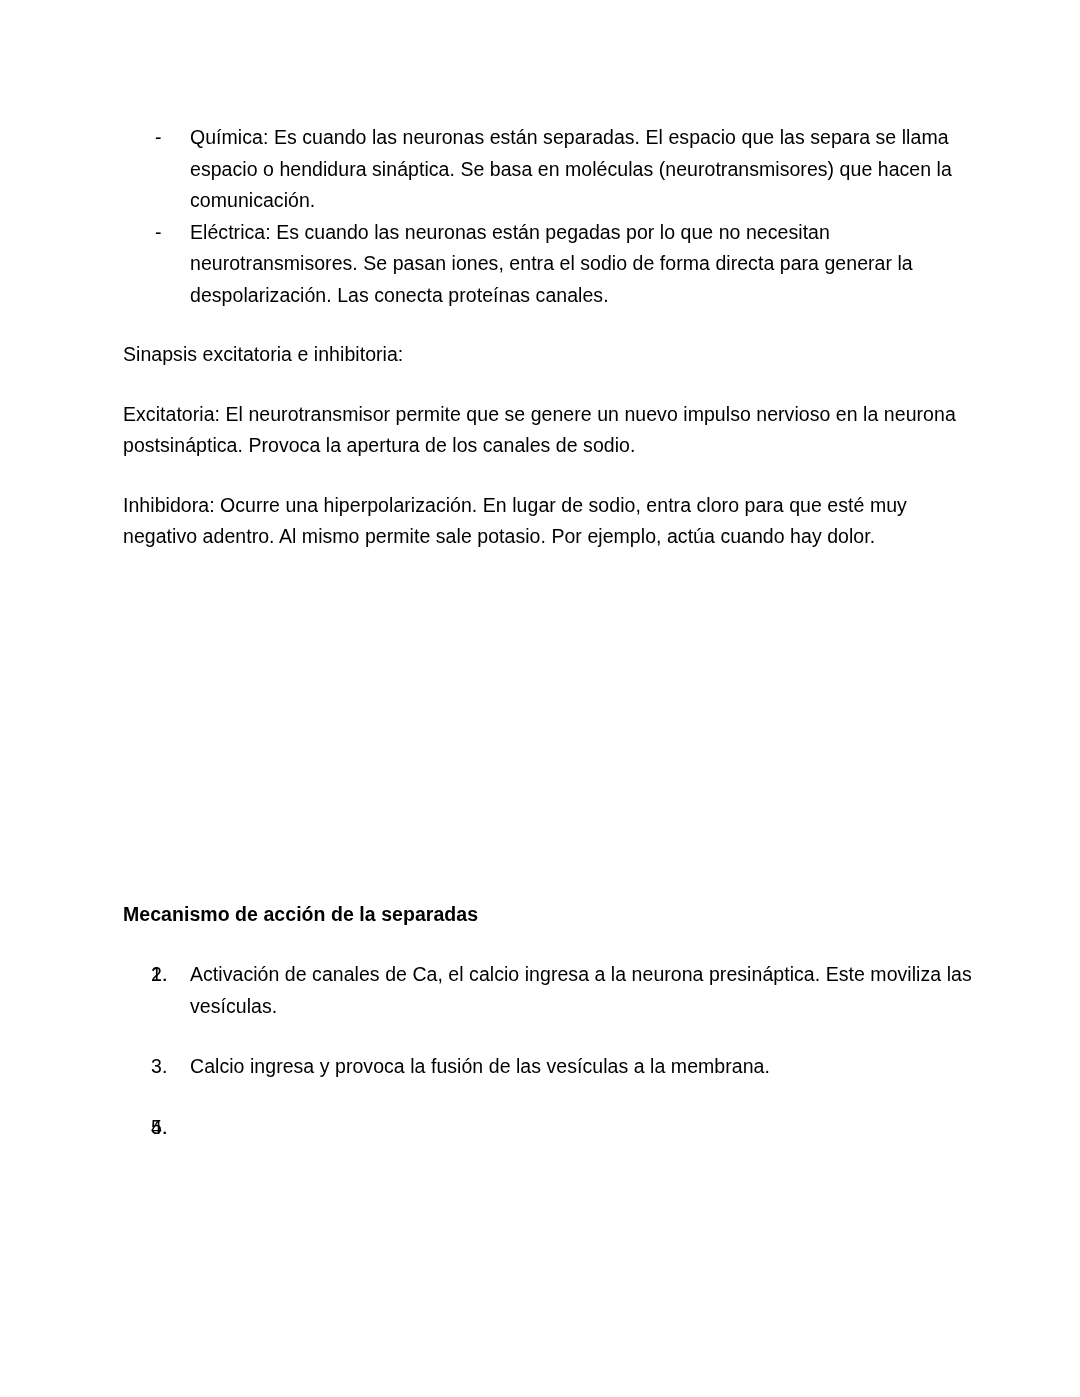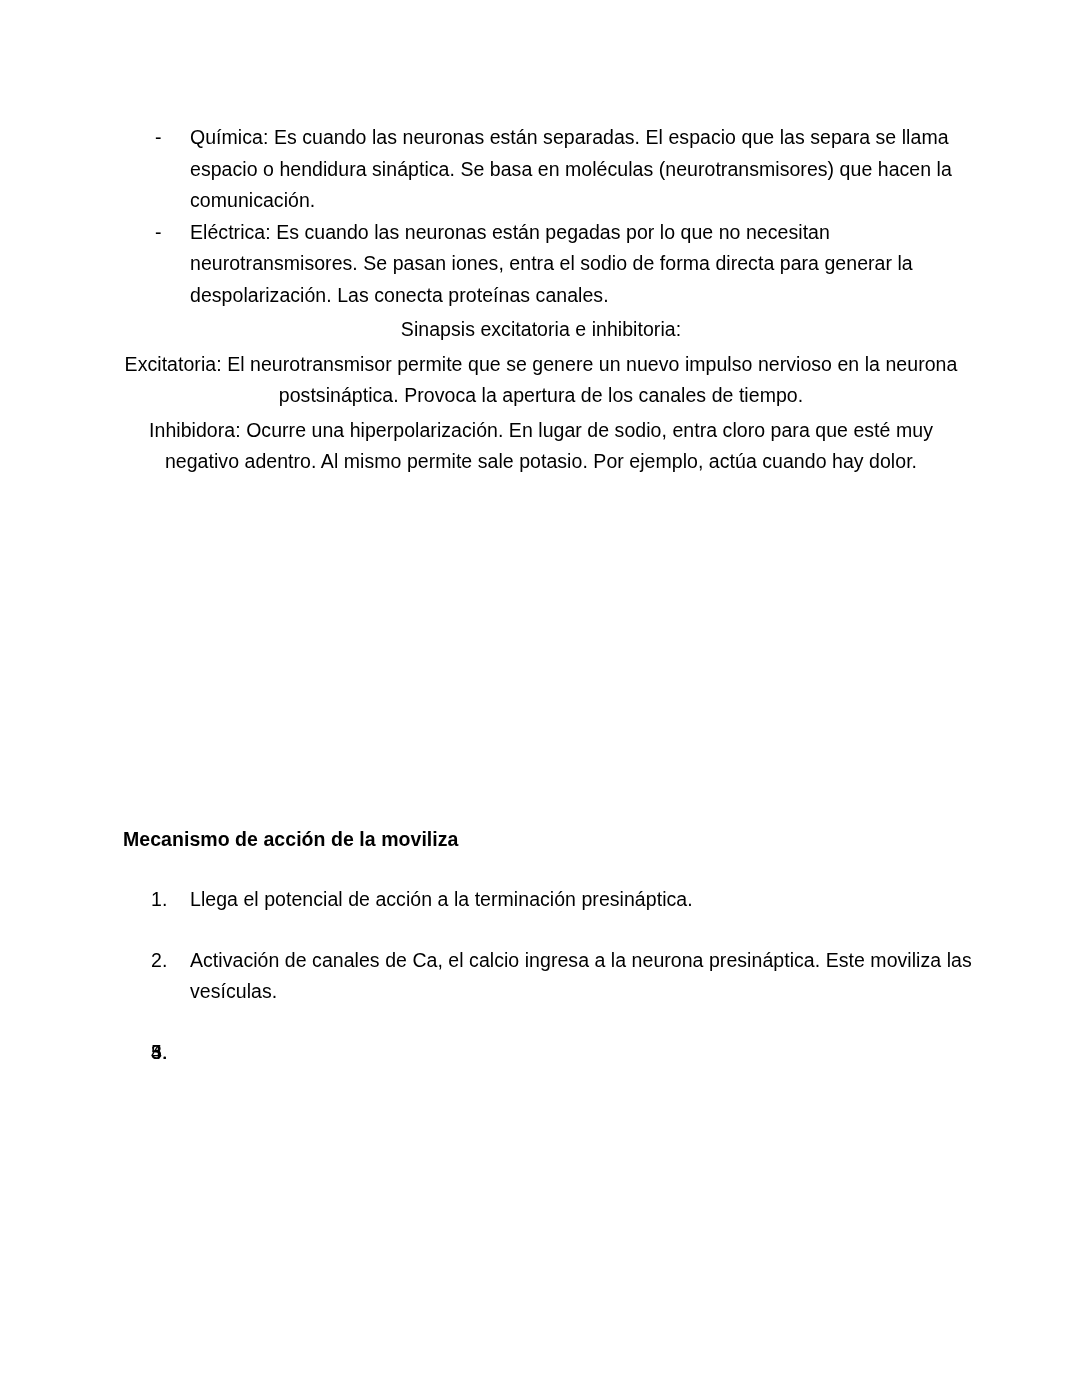--- a/index.html
+++ b/index.html
@@ -56,8 +56,7 @@
     letter-spacing: 0.05px;
   }
   .para-block {
-    margin-top: 3px;
-    text-align: center;
+    margin-top: 28px;
   }
 
   

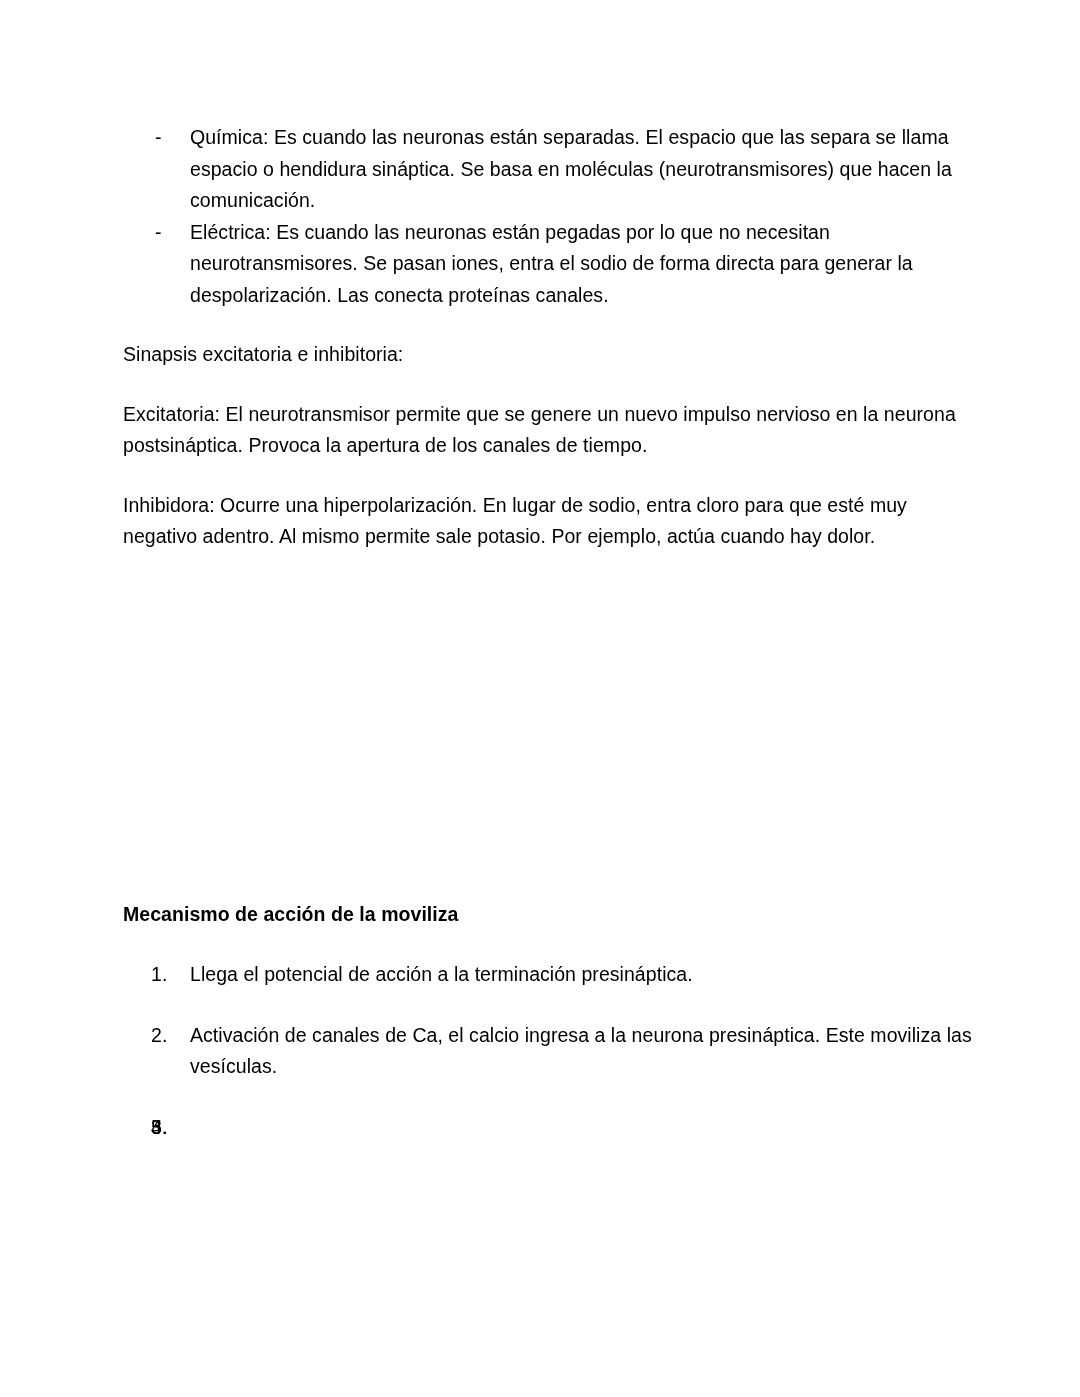--- a/index.html
+++ b/index.html
@@ -117,7 +117,7 @@
 
     <p class="para para-block">Sinapsis excitatoria e inhibitoria:</p>
 
-    <p class="para para-block">Excitatoria: El neurotransmisor permite que se genere un nuevo impulso nervioso en la neurona postsináptica. Provoca la apertura de los canales de tiempo.</p>
+    <p class="para para-block">Excitatoria: El neurotransmisor permite que se genere un nuevo impulso nervioso en la neurona postsináptica. Provoca la apertura de los canales de sodio.</p>
 
     <p class="para para-block">Inhibidora: Ocurre una hiperpolarización. En lugar de sodio, entra cloro para que esté muy negativo adentro. Al mismo permite sale potasio. Por ejemplo, actúa cuando hay dolor.</p>
 

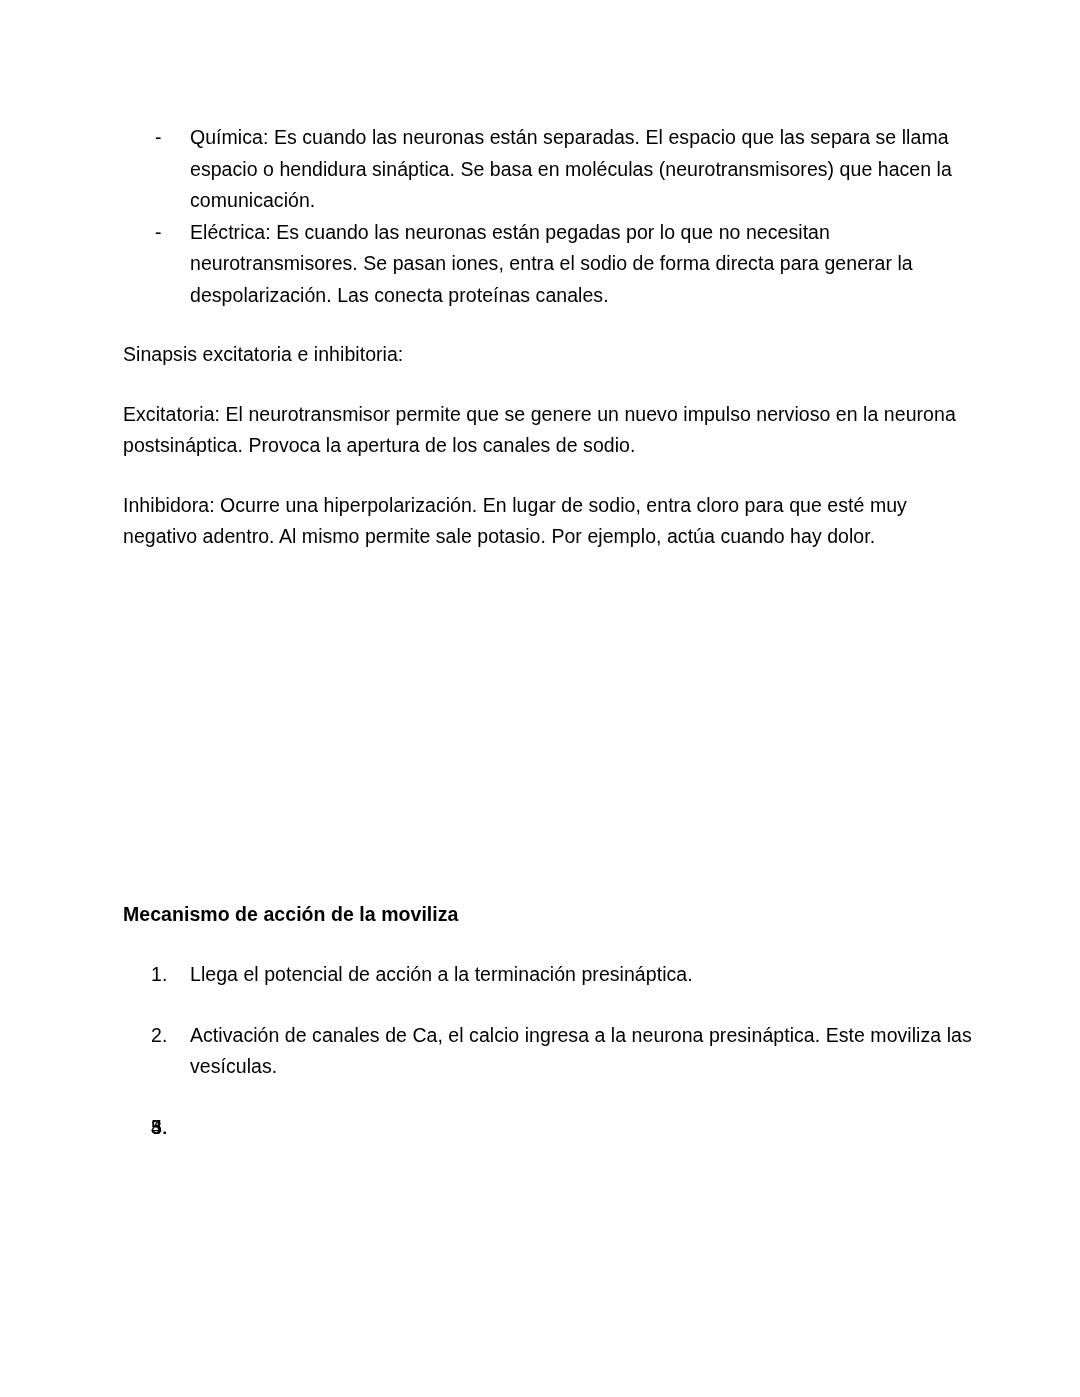--- a/index.html
+++ b/index.html
@@ -123,7 +123,7 @@
 
     <div class="figure-placeholder" style="height: 346px;"></div>
 
-    <p class="section-heading">Mecanismo de acción de la moviliza</p>
+    <p class="section-heading">Mecanismo de acción de la separadas</p>
 
     <ol class="num-list">
       <li class="num-item">

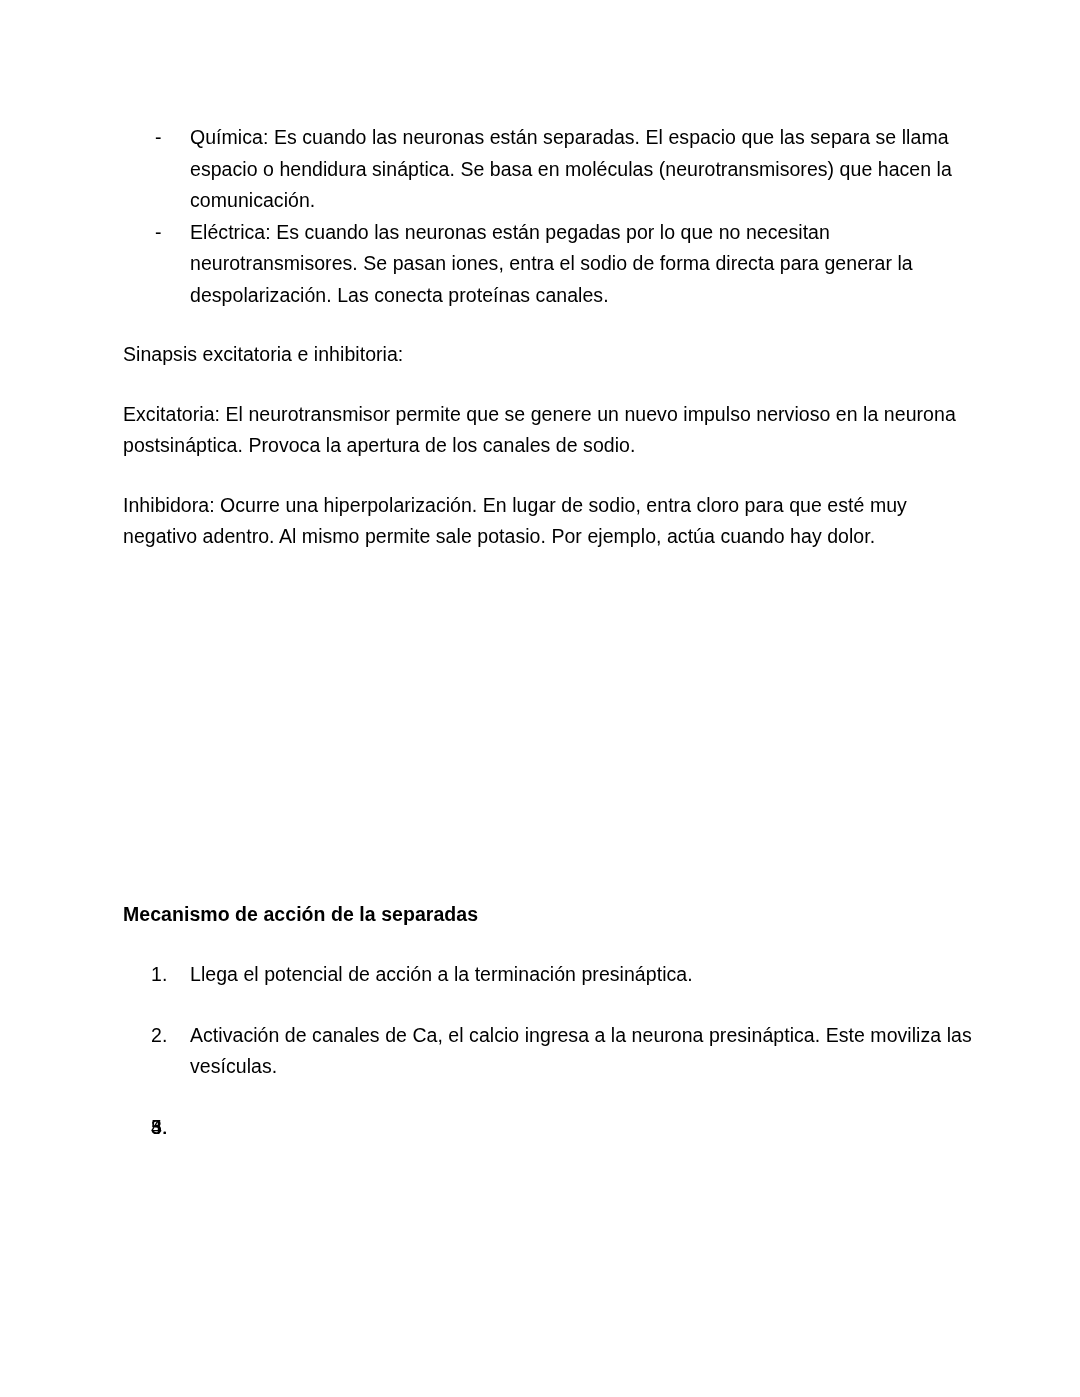--- a/index.html
+++ b/index.html
@@ -128,7 +128,6 @@
     <ol class="num-list">
       <li class="num-item">
         <span class="num-marker">1.</span>
-        <span>Llega el potencial de acción a la terminación presináptica.</span>
       </li>
       <li class="num-item">
         <span class="num-marker">2.</span>

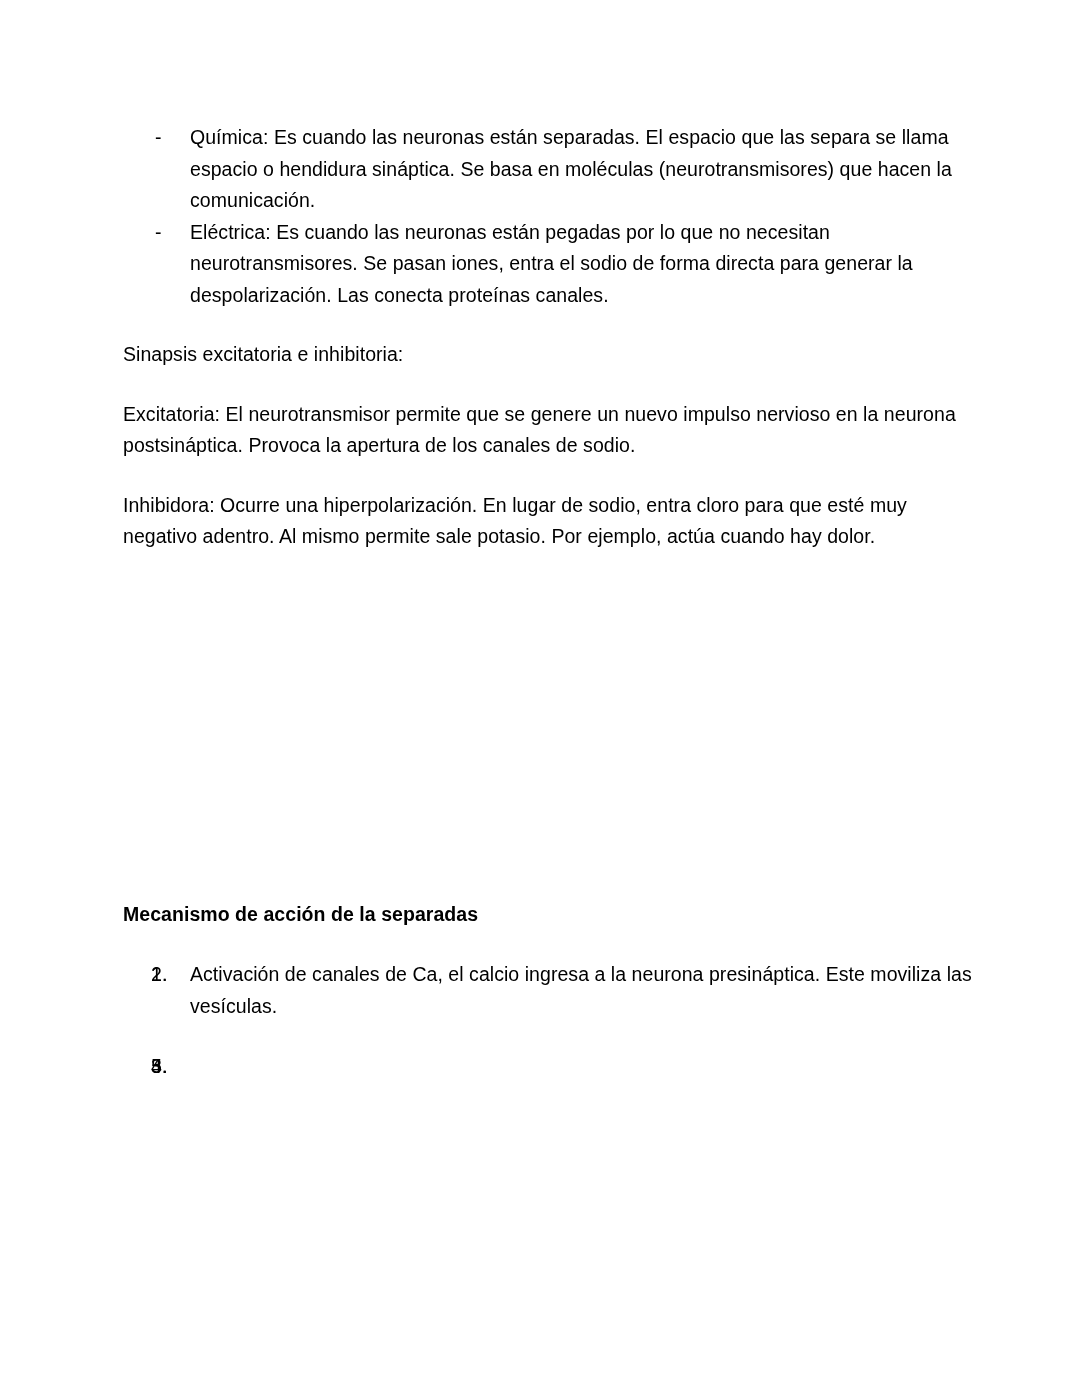--- a/index.html
+++ b/index.html
@@ -135,6 +135,7 @@
       </li>
       <li class="num-item">
         <span class="num-marker">3.</span>
+        <span>Calcio ingresa y provoca la fusión de las vesículas a la membrana.</span>
       </li>
       <li class="num-item">
         <span class="num-marker">4.</span>

